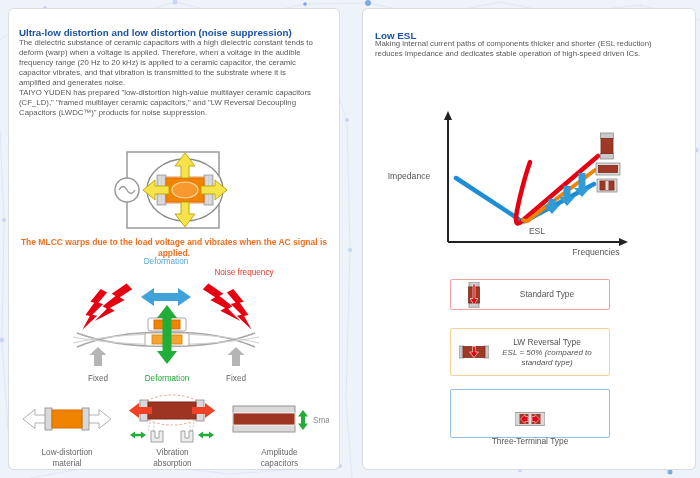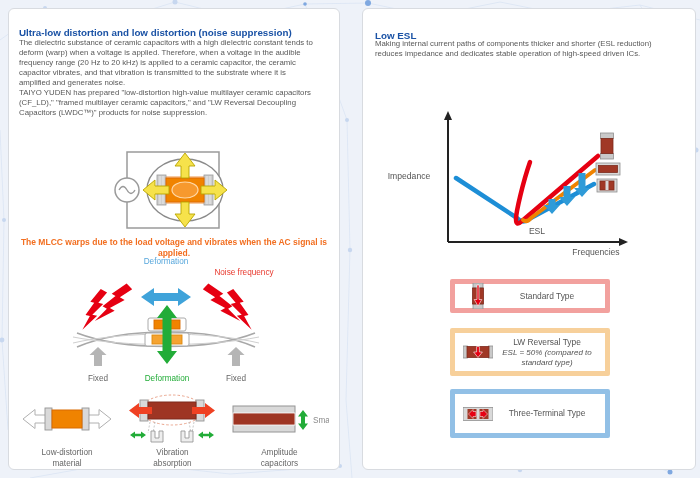--- a/index.html
+++ b/index.html
@@ -48,7 +48,7 @@
   .rp-title{left:12px;top:12px;}
   .legend-box{
     position:absolute;left:87px;width:160px;background:#fff;
-    border:5px solid #737373;border-radius:2px;
+    border:1px solid #737373;border-radius:2px;
     display:flex;align-items:center;padding:12px 6px;box-sizing:border-box;
   }
   .lb1{top:270px;height:31px;}

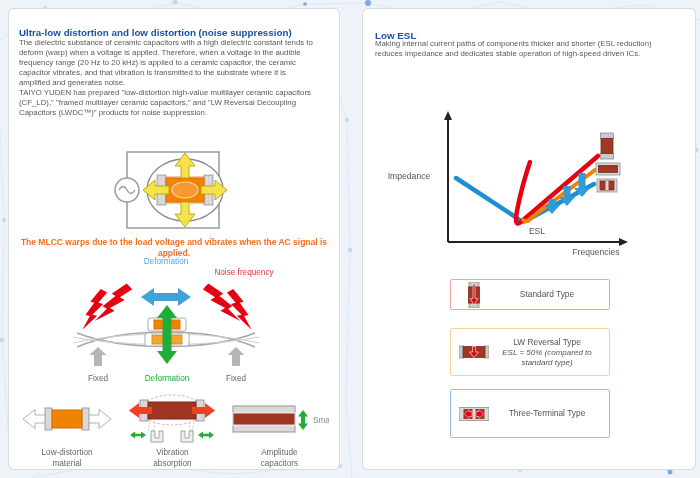--- a/index.html
+++ b/index.html
@@ -305,7 +305,7 @@
     </span>
   </div>
 
-  <div class="legend-box lb3" style="border-color: rgb(146, 192, 230);">
+  <div class="legend-box lb3" style="border-color: rgb(146, 192, 230); flex-direction: column;">
     <span class="legend-icon">
       <svg width="30" height="16" viewBox="0 0 30 16">
         <rect x="0" y="1.5" width="30" height="13" fill="#d9d9d9" stroke="#8f8f8f" stroke-width="0.8"></rect>

